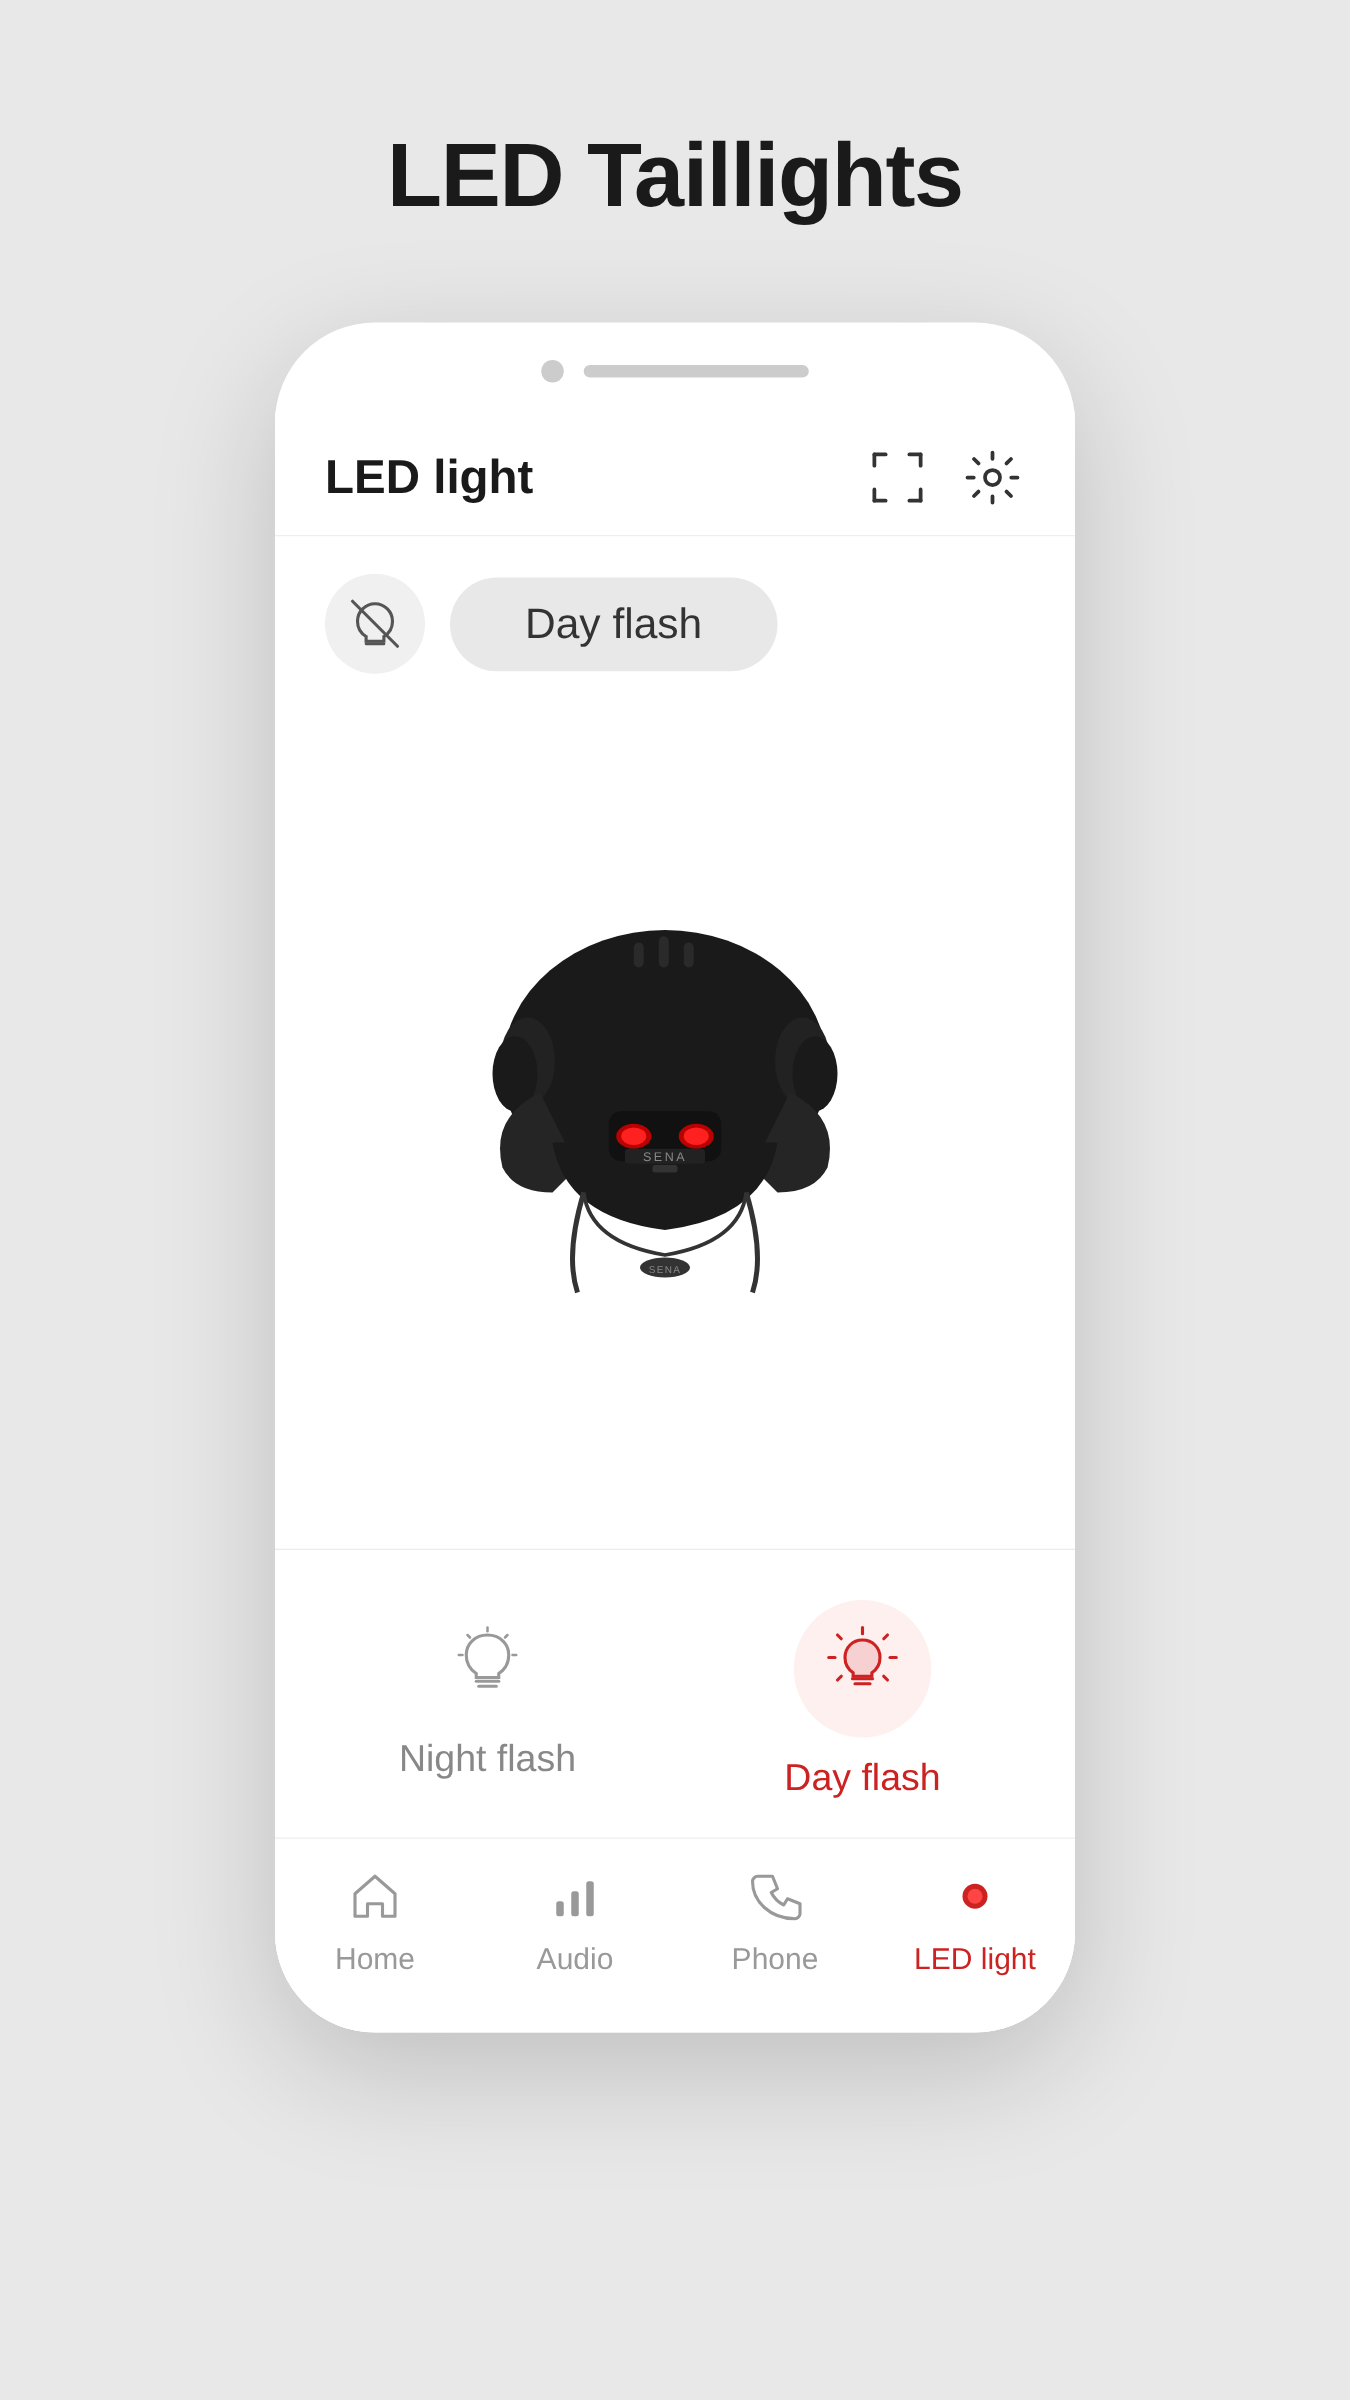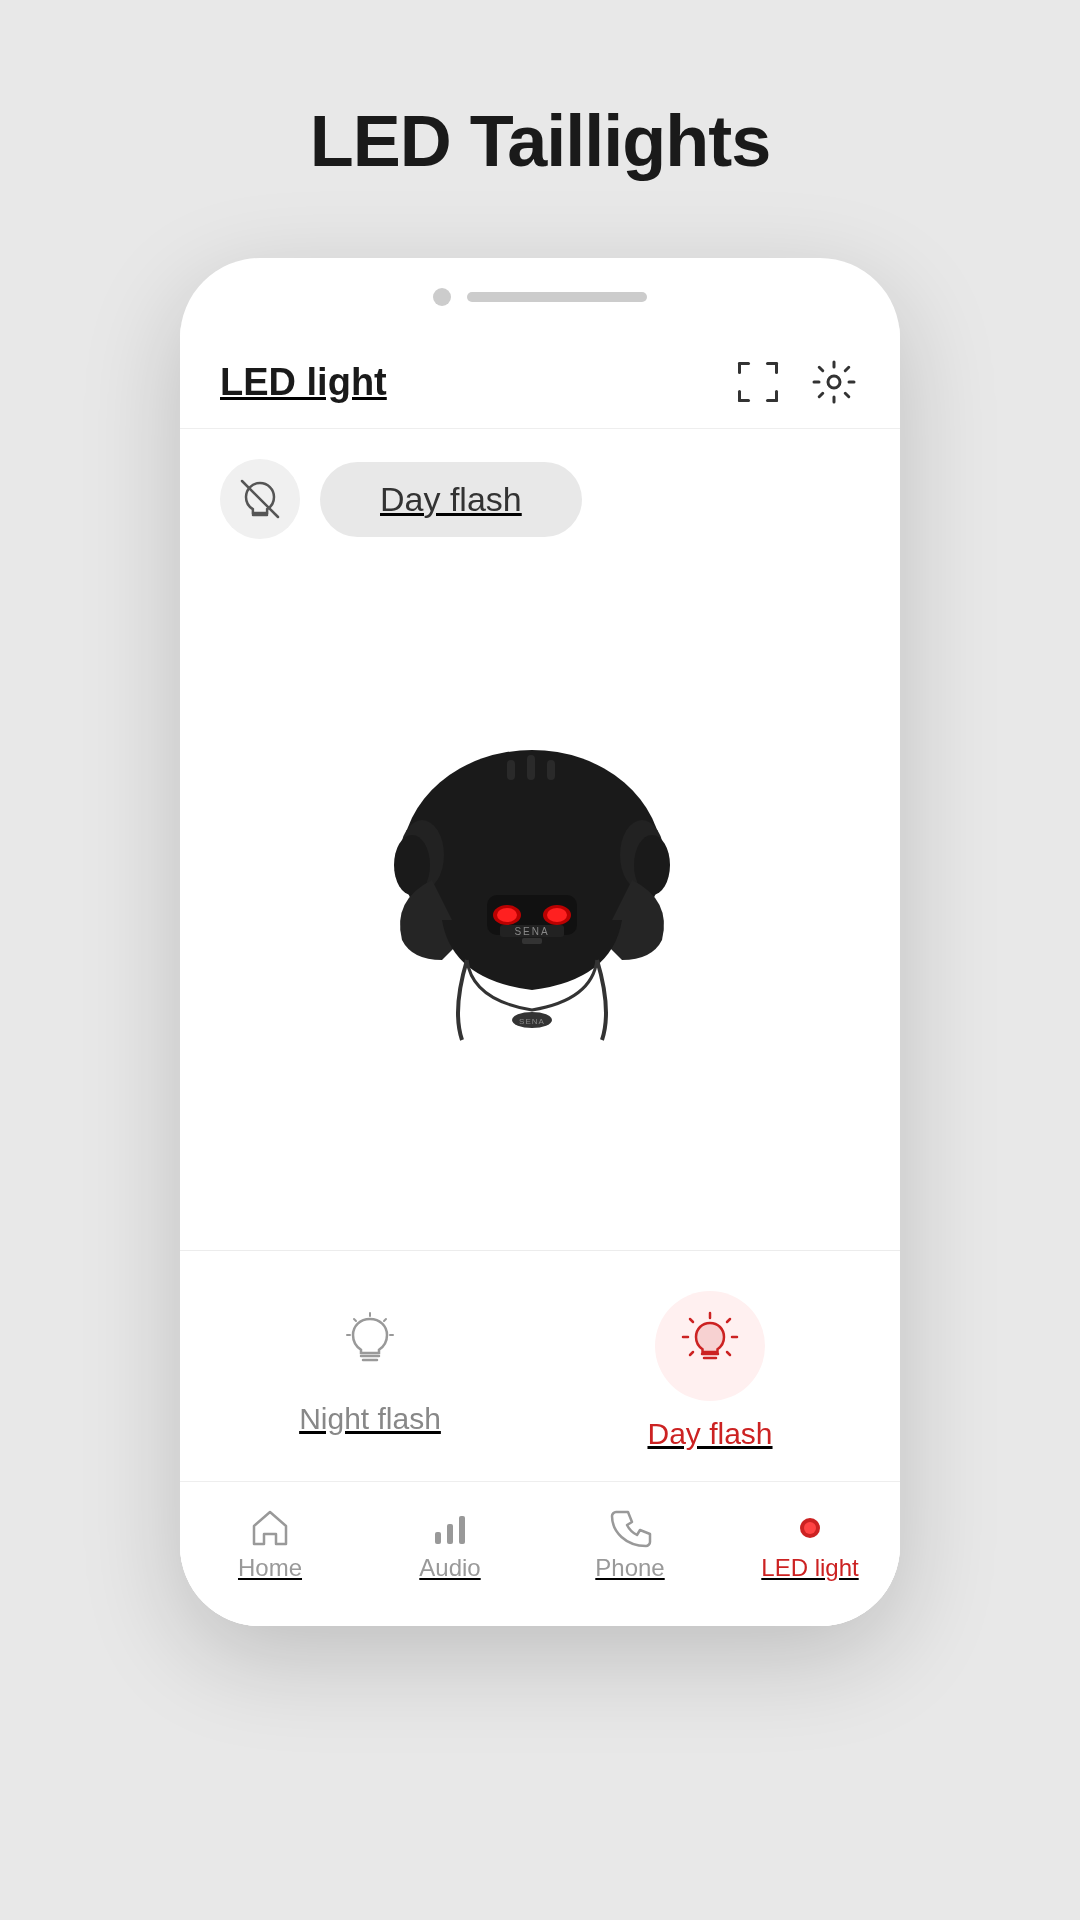--- a/index.html
+++ b/index.html
@@ -36,14 +36,13 @@
 
     
     .phone-frame {
-      width: 720px;
+      width: 640px;
       background: #ffffff;
       border-radius: 80px;
       box-shadow: 0 30px 100px rgba(0,0,0,0.18);
       overflow: hidden;
       position: relative;
       padding: 30px 0 0 0;
-      text-decoration: underline;
     }
 
     

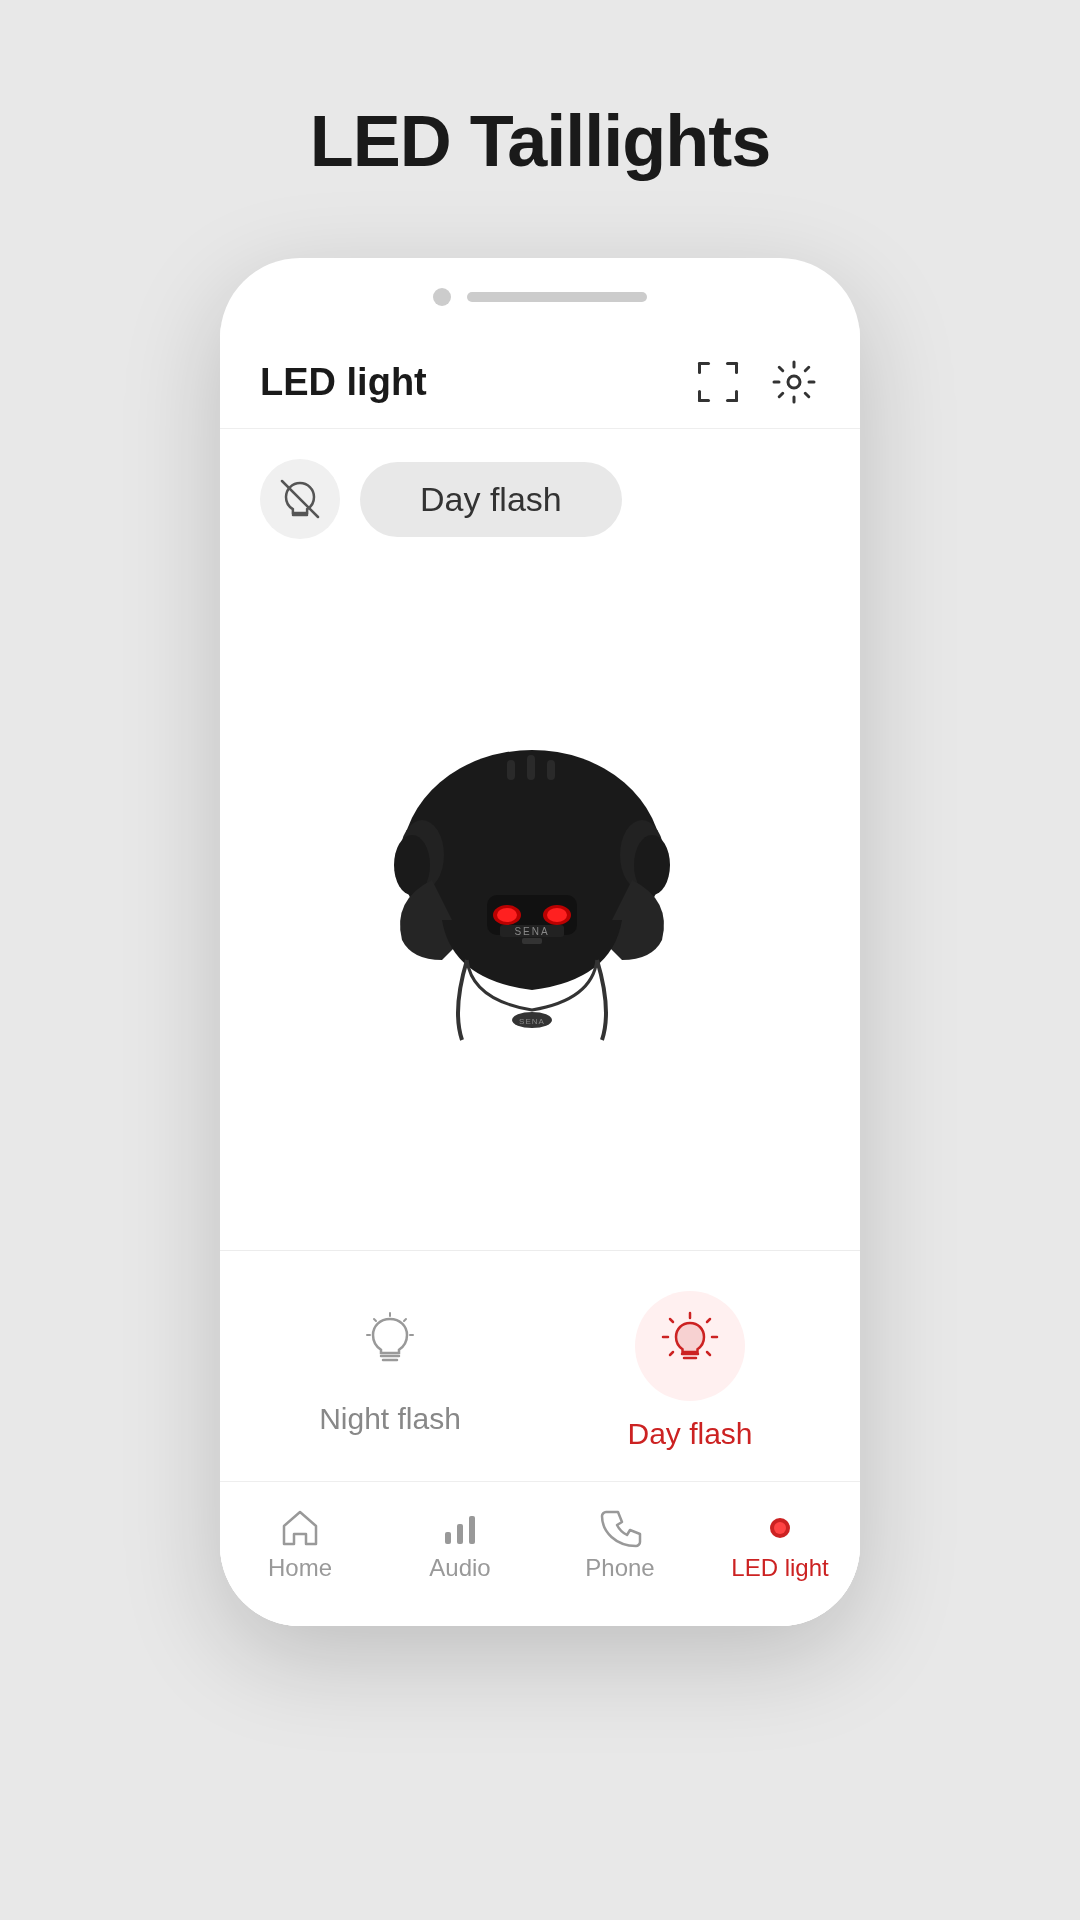--- a/index.html
+++ b/index.html
@@ -220,7 +220,7 @@
       display: flex;
       flex-direction: column;
       align-items: center;
-      gap: 0;
+      gap: 11px;
       cursor: pointer;
       min-width: 130px;
       padding-bottom: 4px;

